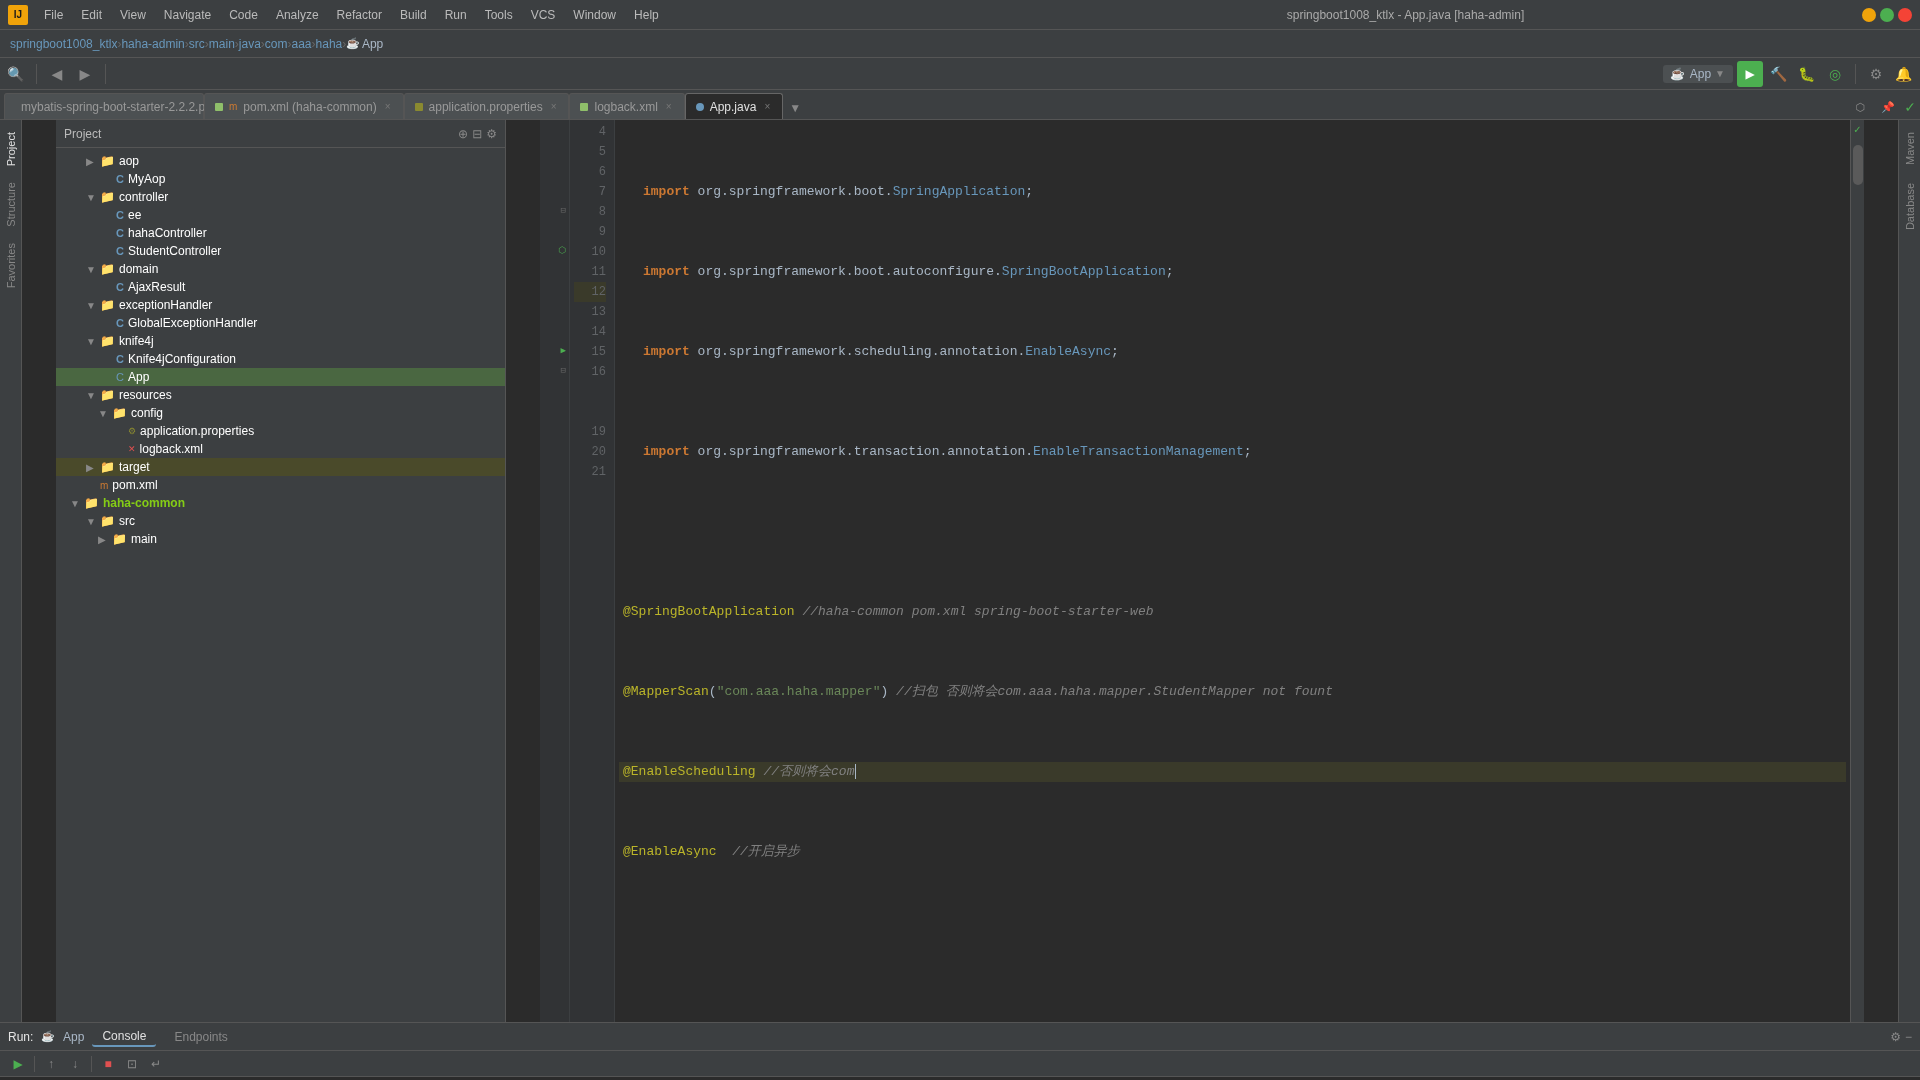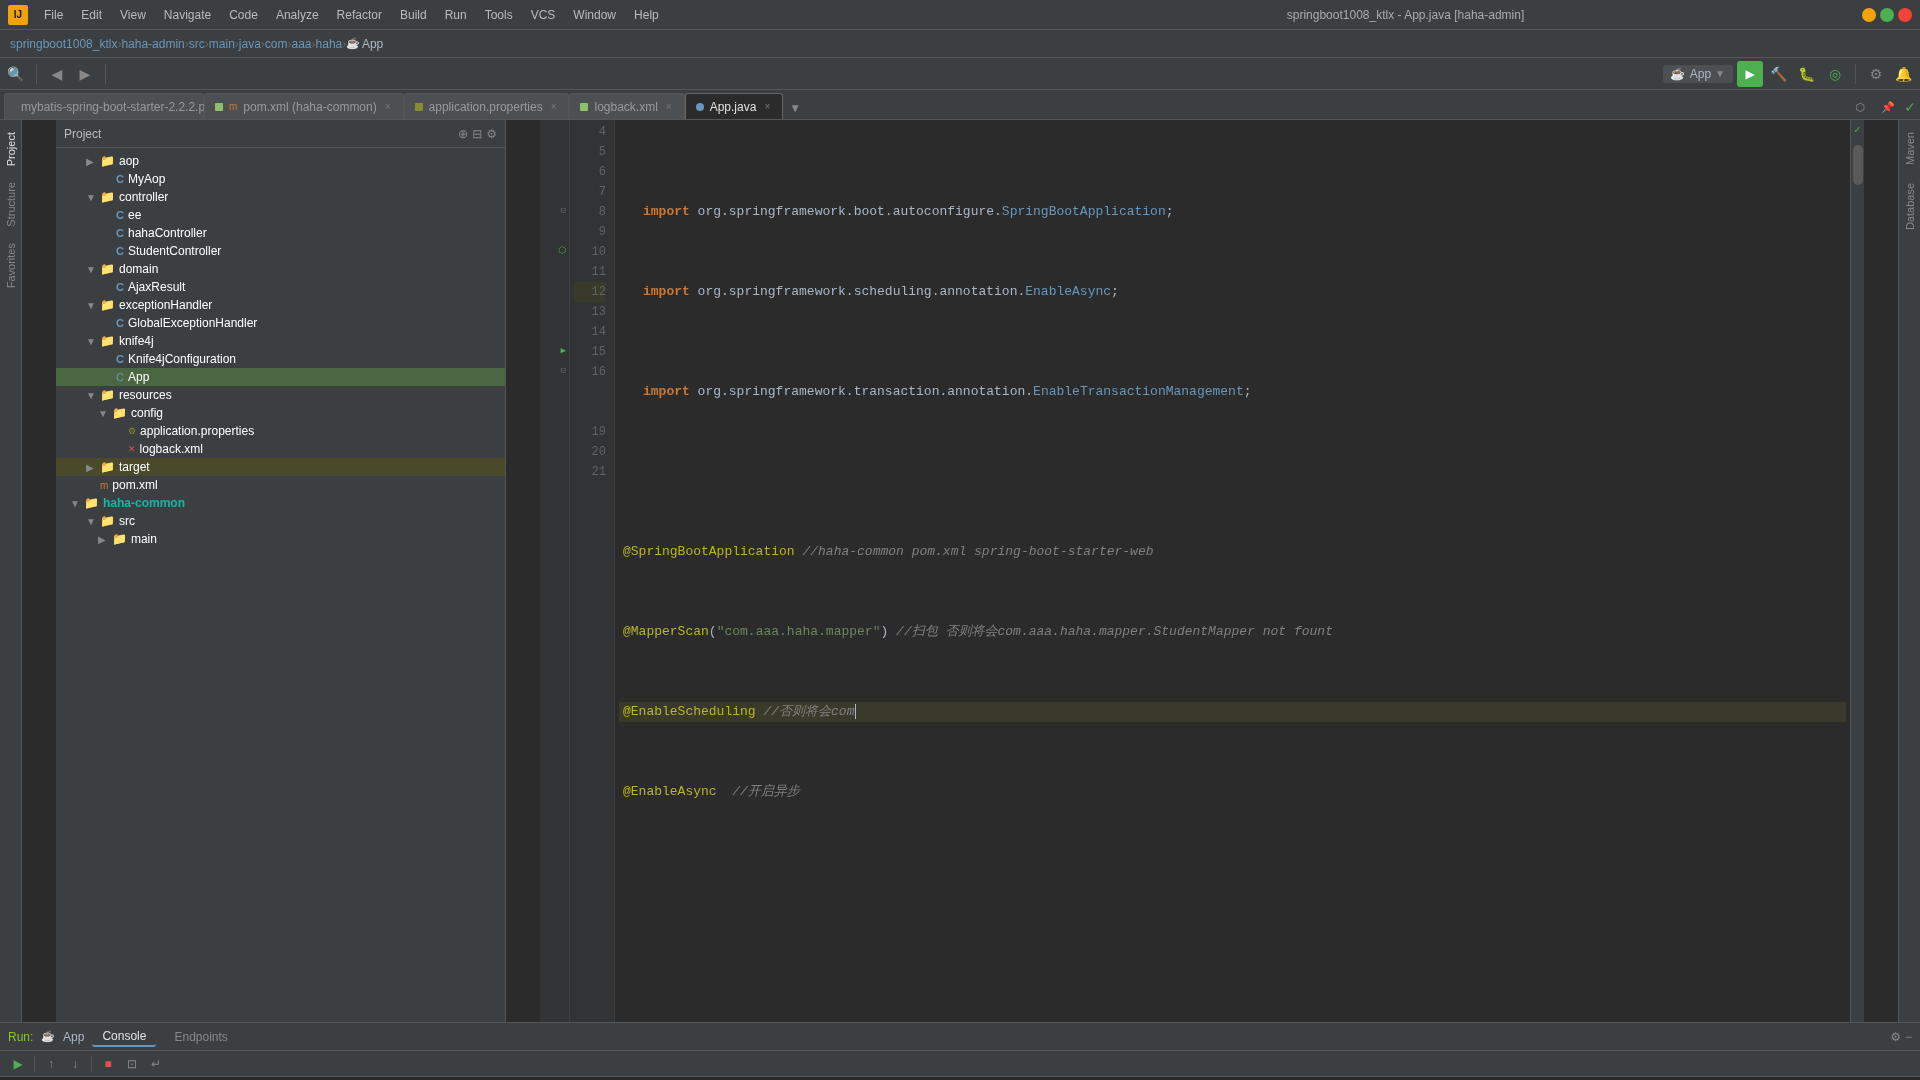--- a/index.html
+++ b/index.html
@@ -669,6 +669,9 @@
 
       <div id="code-content">
         
+        <div class="code-line">
+          <span style="padding-left:20px;"><span class="kw">import </span><span class="pkg">org.springframework.boot.</span><span class="iface">SpringApplication</span><span class="plain">;</span></span>
+        </div>
         
         <div class="code-line">
           <span style="padding-left:20px;"><span class="kw">import </span><span class="pkg">org.springframework.boot.autoconfigure.</span><span class="iface">SpringBootApplication</span><span class="plain">;</span></span>

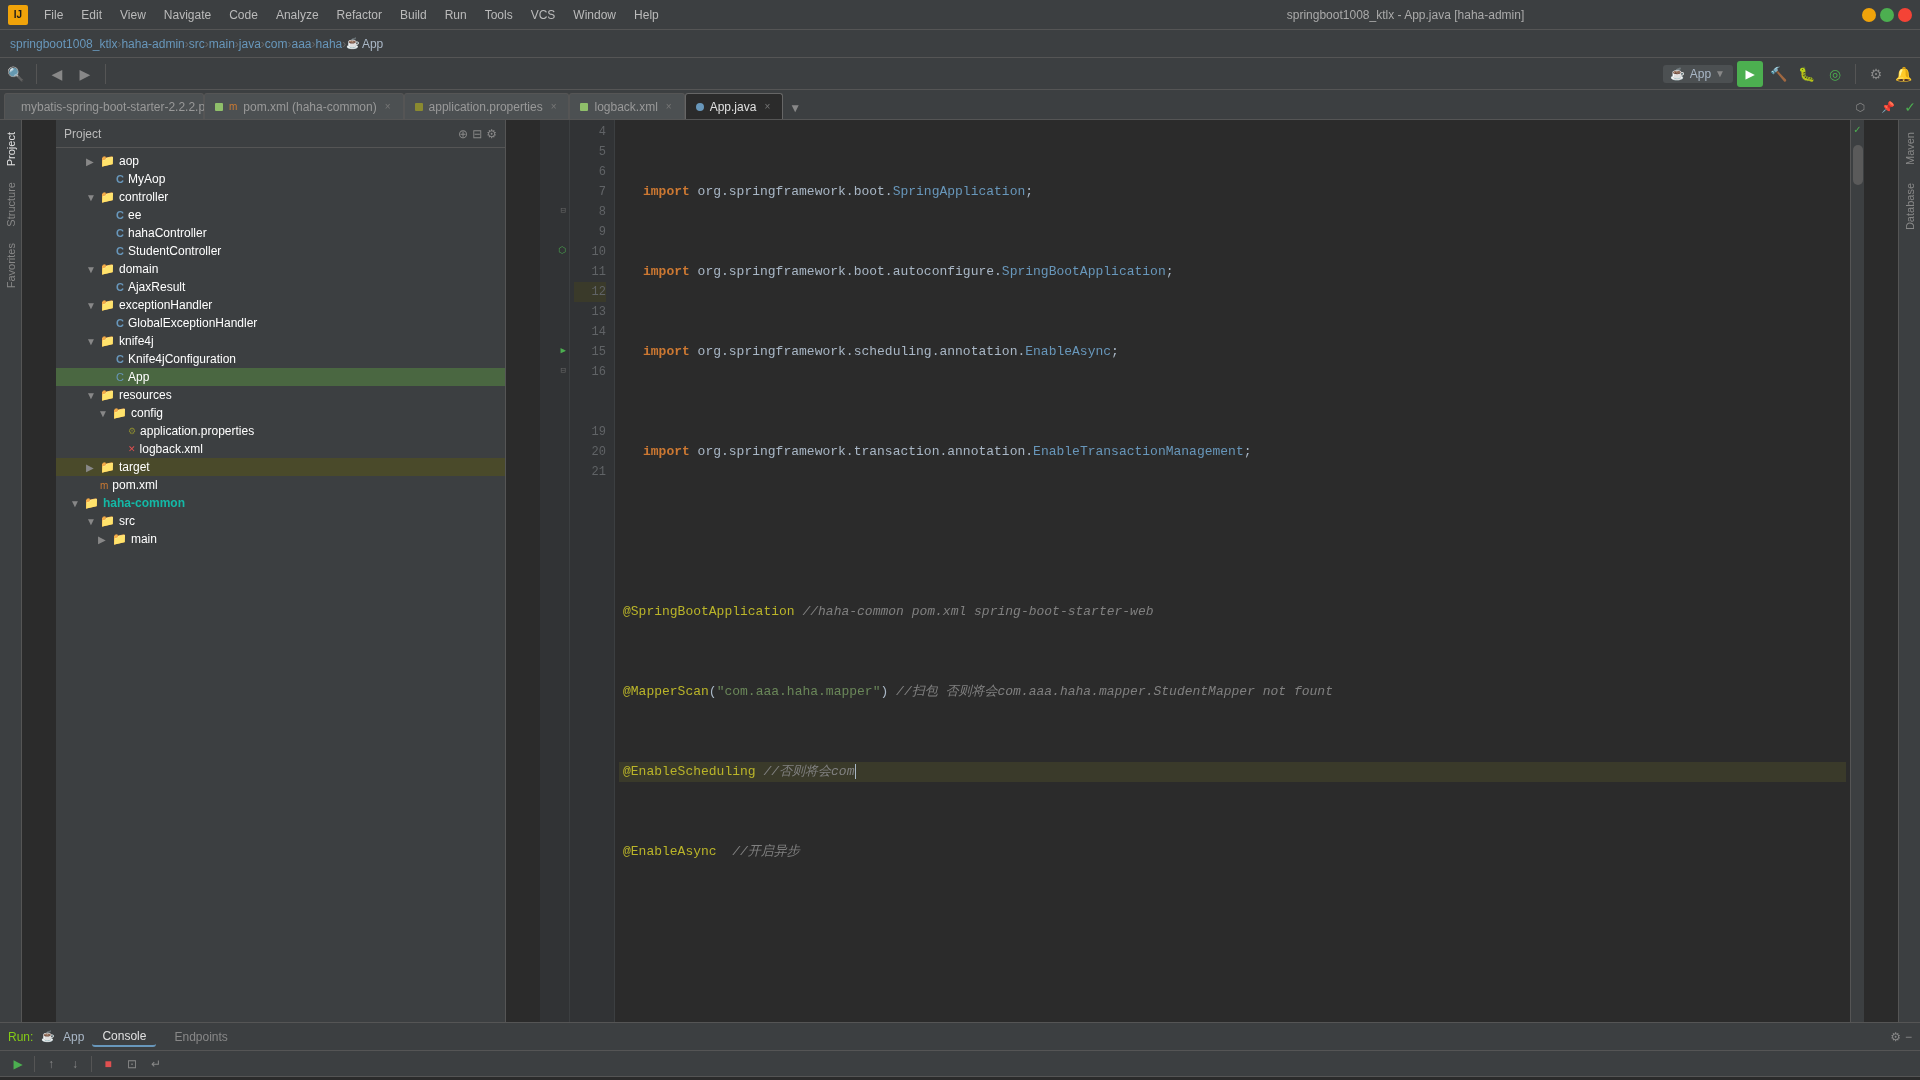--- a/index.html
+++ b/index.html
@@ -175,7 +175,7 @@
     .folder-icon { color: #e6b655; margin-right: 4px; }
     .file-icon-c { color: #6897bb; font-weight: bold; margin-right: 4px; font-size: 11px; }
     .item-label { color: #ffffff; }
-    .item-label.bold { font-weight: bold; color: #14b8a6; }
+    .item-label.bold { font-weight: bold; color: #84cc16; }
     .item-label.selected-text { color: #fff; }
 
     

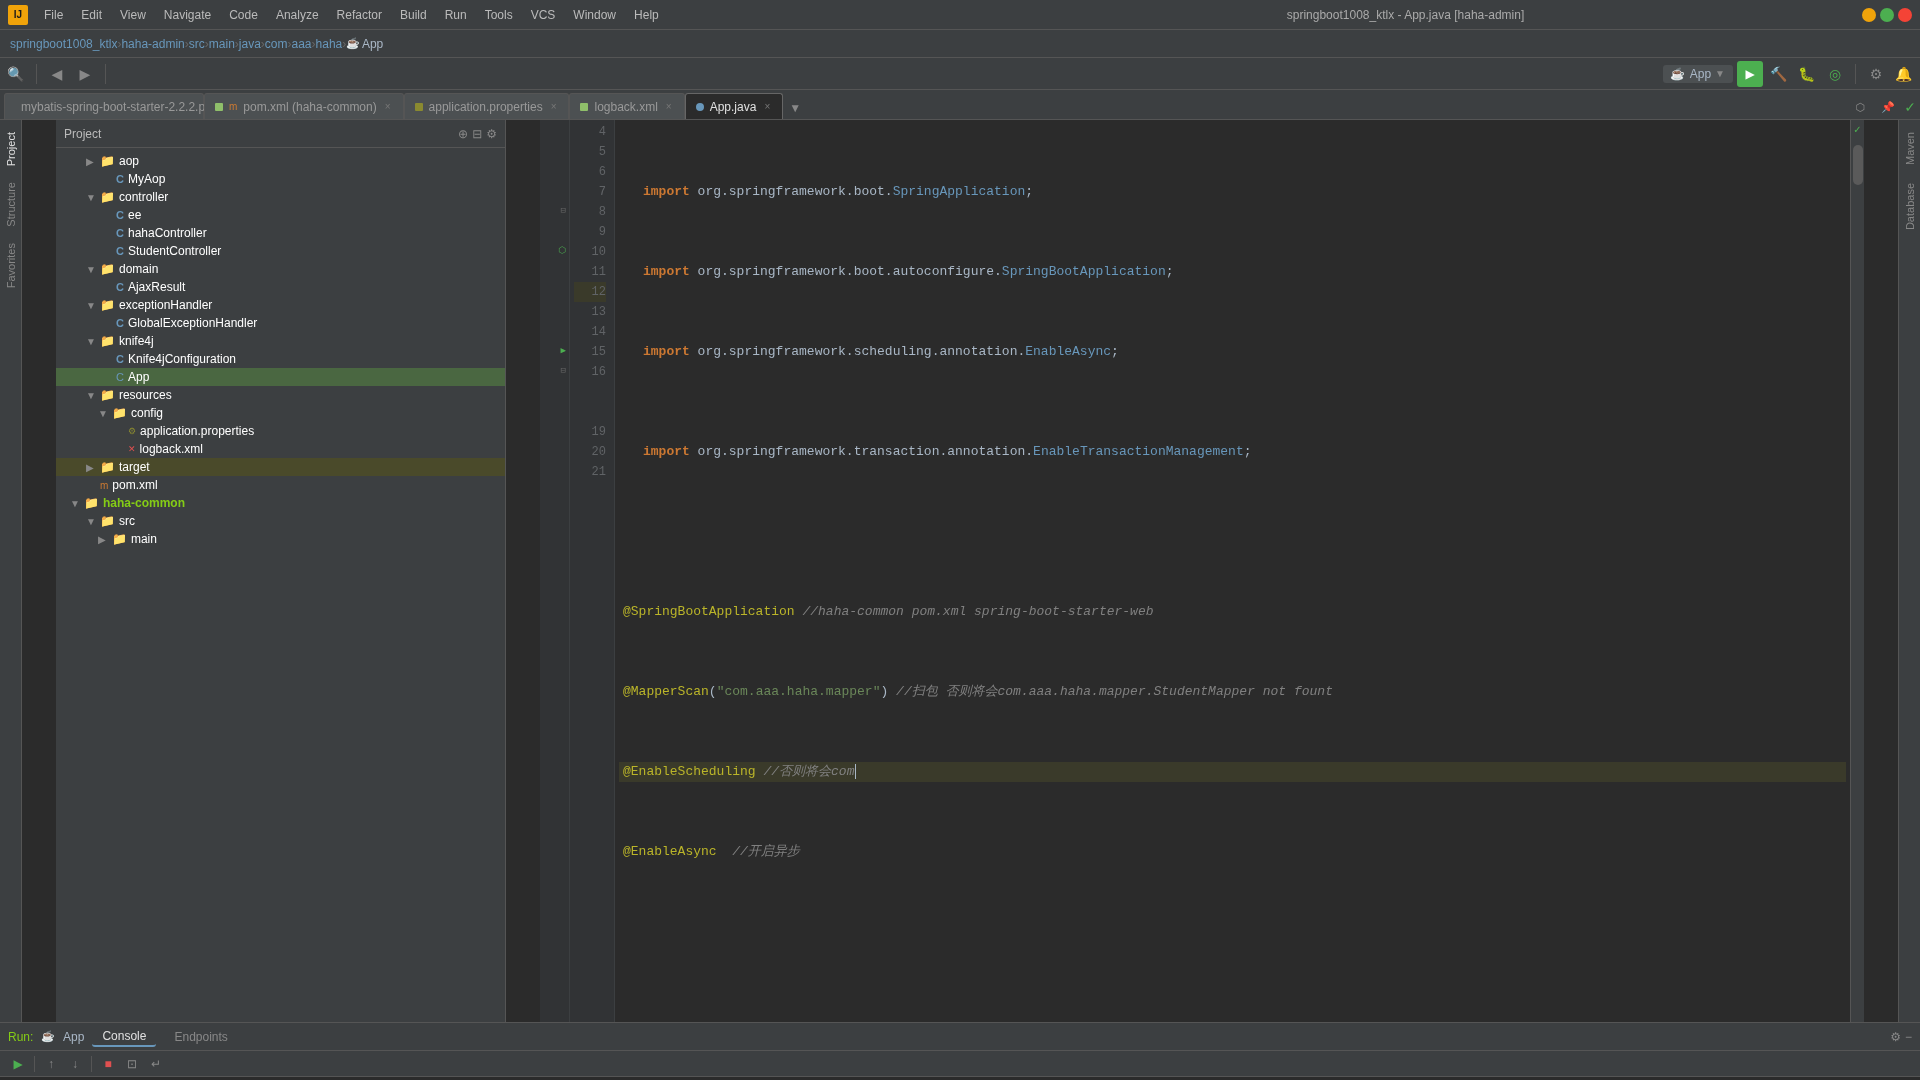--- a/index.html
+++ b/index.html
@@ -734,7 +734,7 @@
 
 <div id="run-panel">
   <div id="run-panel-header">
-    <span style="font-size:12px; color:#84cc16;">Run:</span>
+    <span style="font-size:12px; color:#e5e5e5;">Run:</span>
     <span style="color:#e8a44a; font-size:11px;">☕</span>
     <span style="font-size:12px; color:#a9b7c6;">App</span>
     <div class="run-tab active">Console</div>

